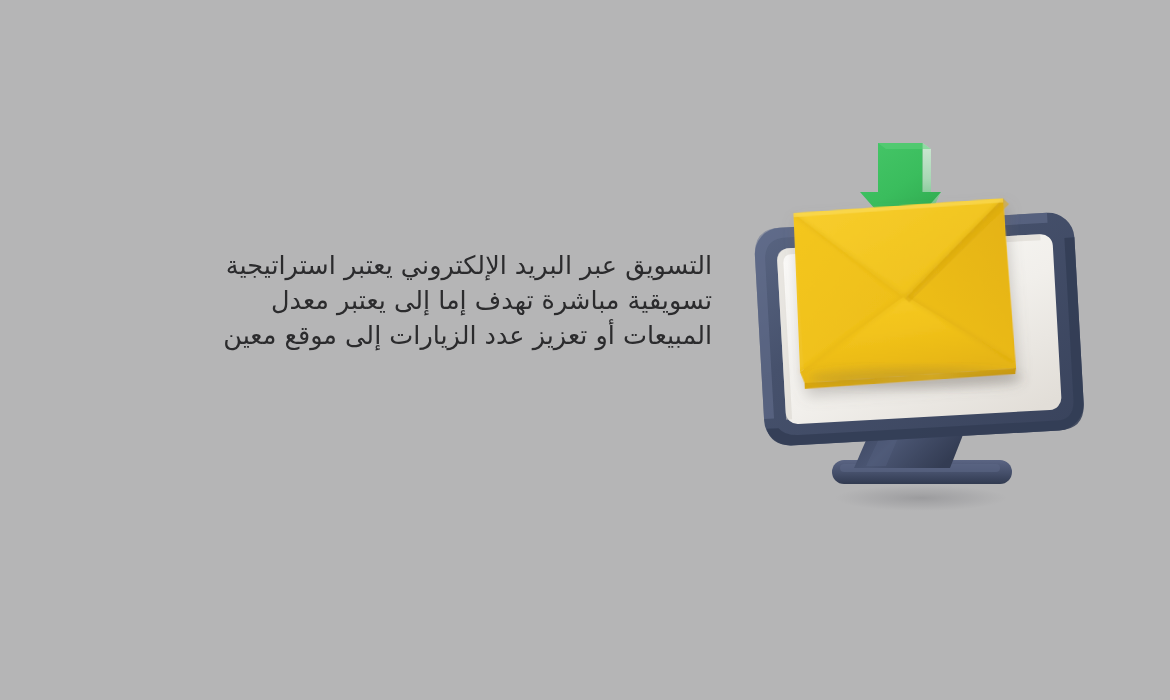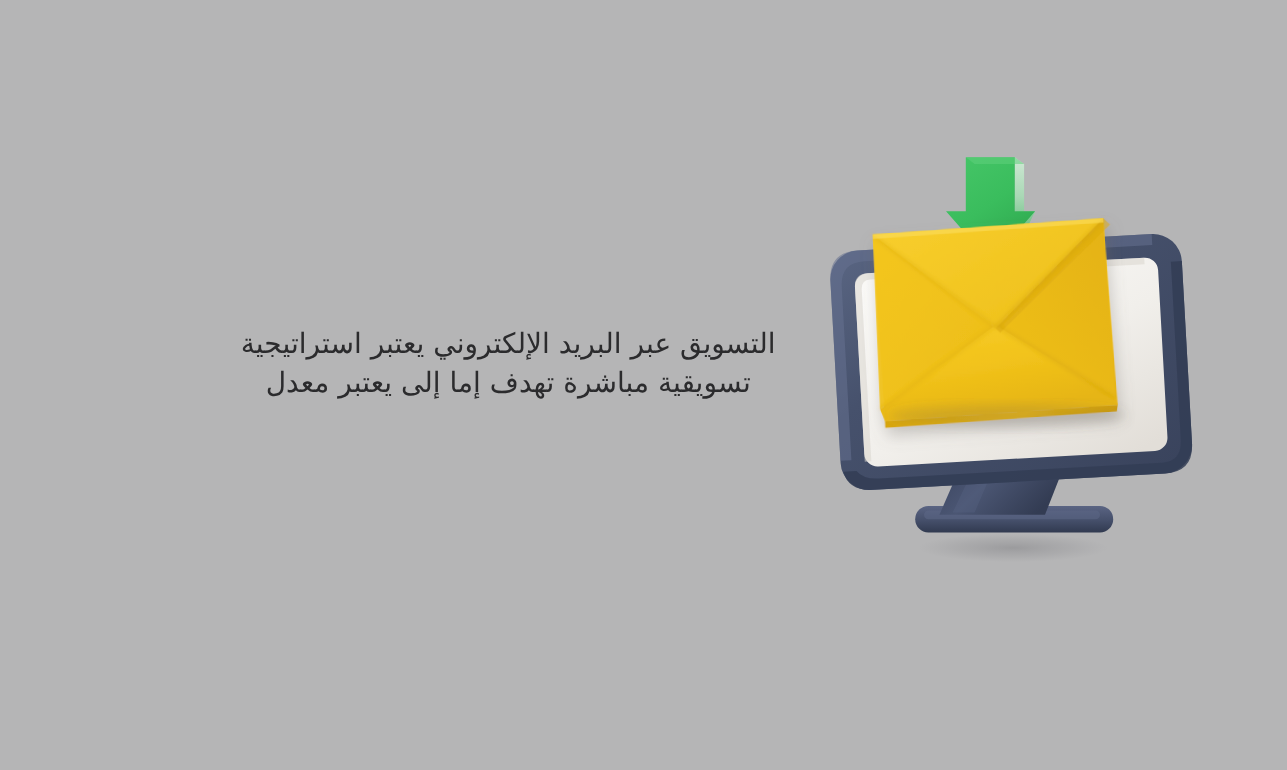--- a/index.html
+++ b/index.html
@@ -28,7 +28,7 @@
     right: 458px;              
     top: 248px;
     width: 500px;
-    text-align: center;
+    text-align: right;
     direction: rtl;
     unicode-bidi: bidi-override;
     color: #2b2b2d;
@@ -38,7 +38,6 @@
     letter-spacing: 0px;
     white-space: nowrap;
     font-family: "DejaVu Sans", "Liberation Sans", sans-serif;
-    margin-top: 48px;
   }
   #headline .hl-line {
     display: block;

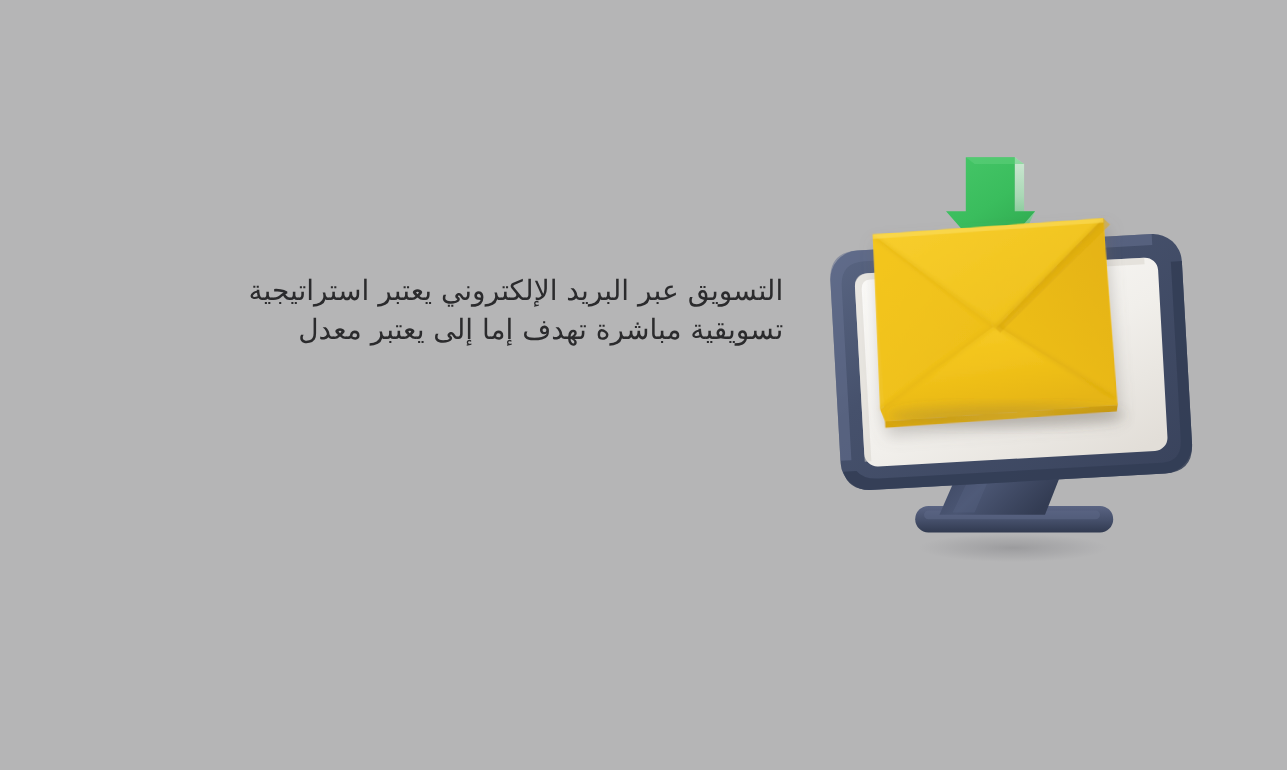--- a/index.html
+++ b/index.html
@@ -67,6 +67,7 @@
   <div id="headline" style="color: rgb(43, 43, 45);">
     <span class="hl-line">التسويق عبر البريد الإلكتروني يعتبر استراتيجية</span>
     <span class="hl-line">تسويقية مباشرة تهدف إما إلى يعتبر معدل</span>
+    <span class="hl-line">المبيعات أو تعزيز عدد الزيارات إلى موقع معين</span>
   </div>
 
   <div id="illustration">

